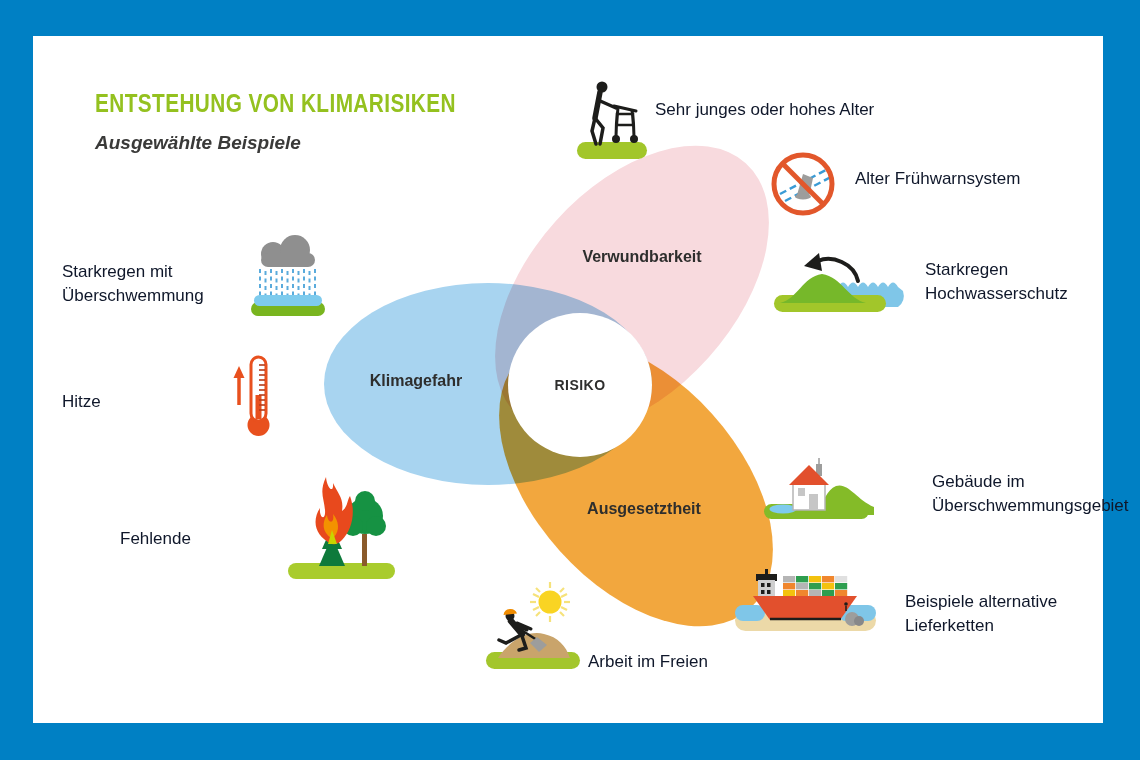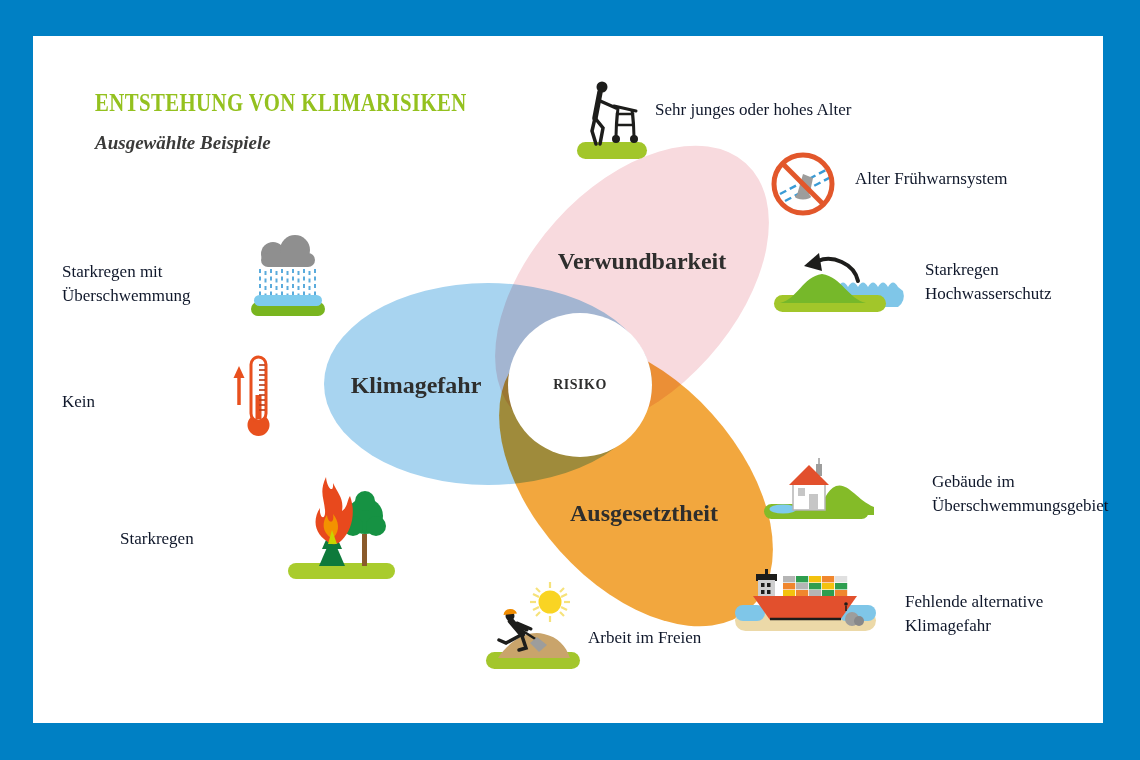--- a/index.html
+++ b/index.html
@@ -4,7 +4,7 @@
 <style>
   html,body{margin:0;padding:0;}
   body{font-family:"Liberation Sans", sans-serif; color:#3a3a39;}
-  .canvas{position:relative;width:1140px;height:760px;background:#0080c4;overflow:hidden;font-family:Liberation Serif, serif;}
+  .canvas{position:relative;width:1140px;height:760px;background:#0080c4;overflow:hidden;}
   .panel{position:absolute;left:33px;top:36px;width:1070px;height:687px;background:#ffffff;}
   .abs{position:absolute;}
   

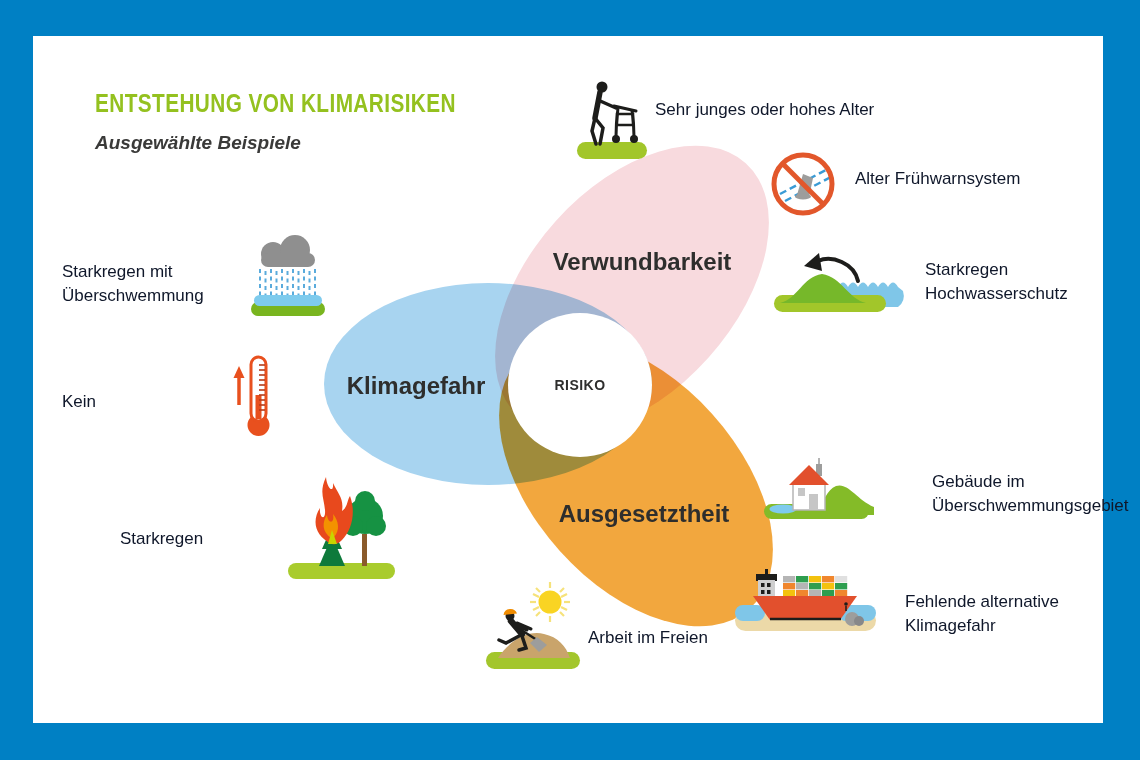--- a/index.html
+++ b/index.html
@@ -20,7 +20,7 @@
   .risk-circle{left:508px;top:313px;width:144px;height:144px;border-radius:50%;background:#ffffff;
                display:flex;align-items:center;justify-content:center;z-index:5;}
   .risk-label{font-size:14px;font-weight:bold;letter-spacing:0.5px;color:#2e2e2d;}
-  .set-label{z-index:6;width:200px;text-align:center;font-size:24px;font-weight:bold;color:#2e2e2d;}
+  .set-label{z-index:6;width:200px;text-align:center;font-size:16px;font-weight:bold;color:#2e2e2d;}
   .lbl-klimagefahr{left:316px;top:372px;}
   .lbl-verwundbarkeit{left:542px;top:248px;}
   .lbl-ausgesetztheit{left:544px;top:500px;text-align:center;}

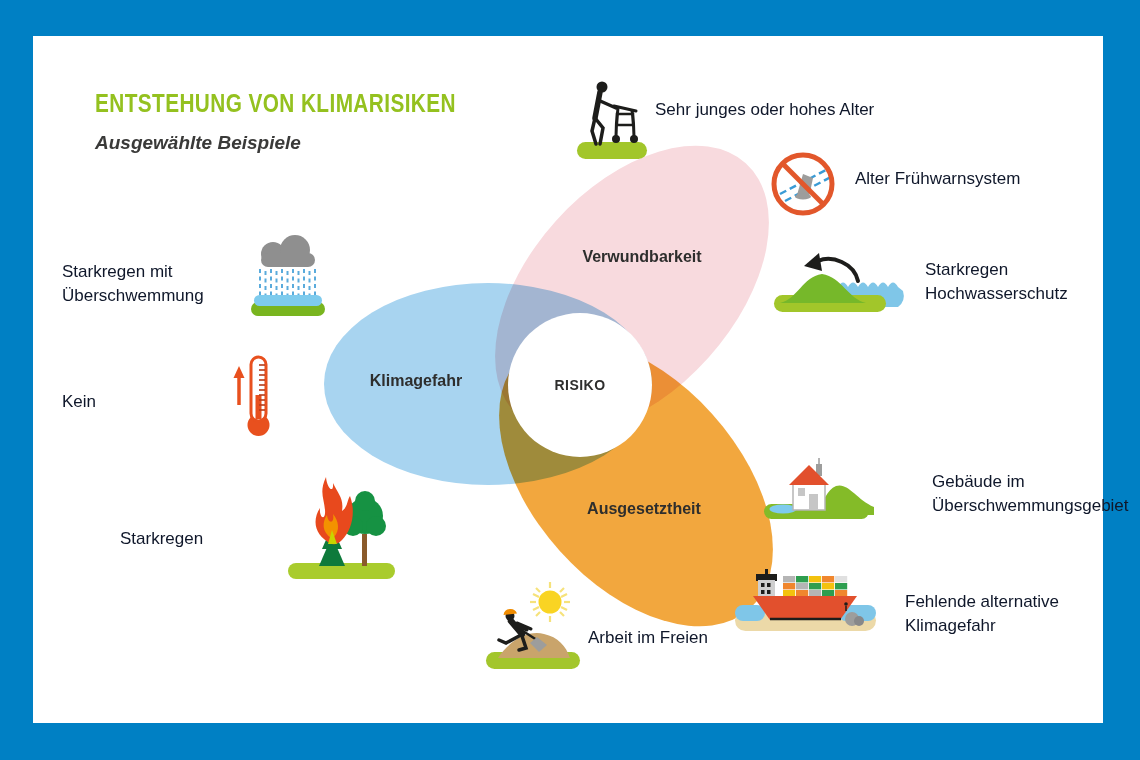--- a/index.html
+++ b/index.html
@@ -125,7 +125,7 @@
         <line x1="29" y1="57" x2="35" y2="57"></line>
     </g>
   </svg>
-  <div class="abs ex-label right-align" style="left:62px;top:390px;width:160px">Kein</div>
+  <div class="abs ex-label right-align" style="left:62px;top:390px;width:160px">Hitze</div>
 
   <svg class="abs icon" style="left:286px;top:474px" width="112" height="106" viewBox="0 0 112 106">
     <rect x="2" y="89" width="107" height="16" rx="8" fill="#a9cc2d"></rect>

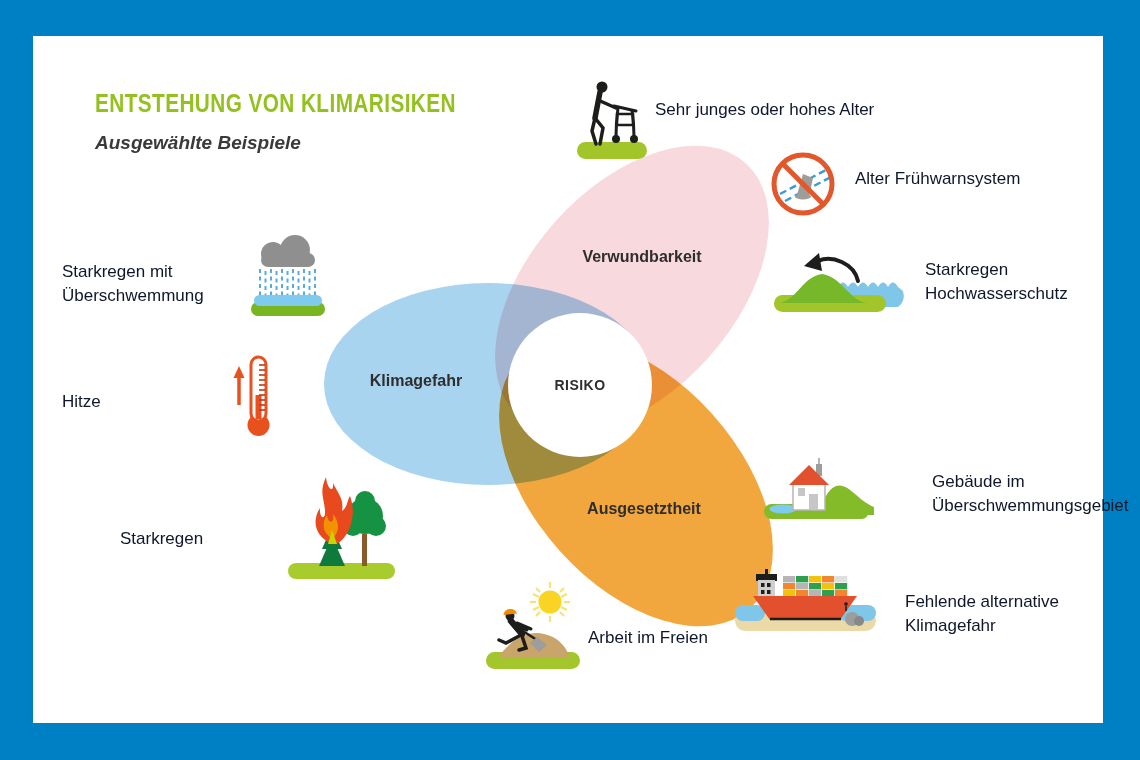--- a/index.html
+++ b/index.html
@@ -140,7 +140,7 @@
     <path d="M45 64 C 36 58 36 48 41 41 C 42 50 49 50 47 40 C 53 47 54 57 48 63 Z" fill="#f39200"></path>
     <polygon points="42,70 46,56 51,70" fill="#c8d400"></polygon>
   </svg>
-  <div class="abs ex-label right-align" style="left:120px;top:527px;width:160px">Starkregen</div>
+  <div class="abs ex-label right-align" style="left:120px;top:527px;width:160px">Fehlende</div>
 
   <svg class="abs icon" style="left:762px;top:457px" width="114" height="66" viewBox="0 0 114 66">
     <path d="M48 58 C 60 54 62 34 74 29 C 86 25 94 42 112 50 L112 58 Z" fill="#84bb28"></path>

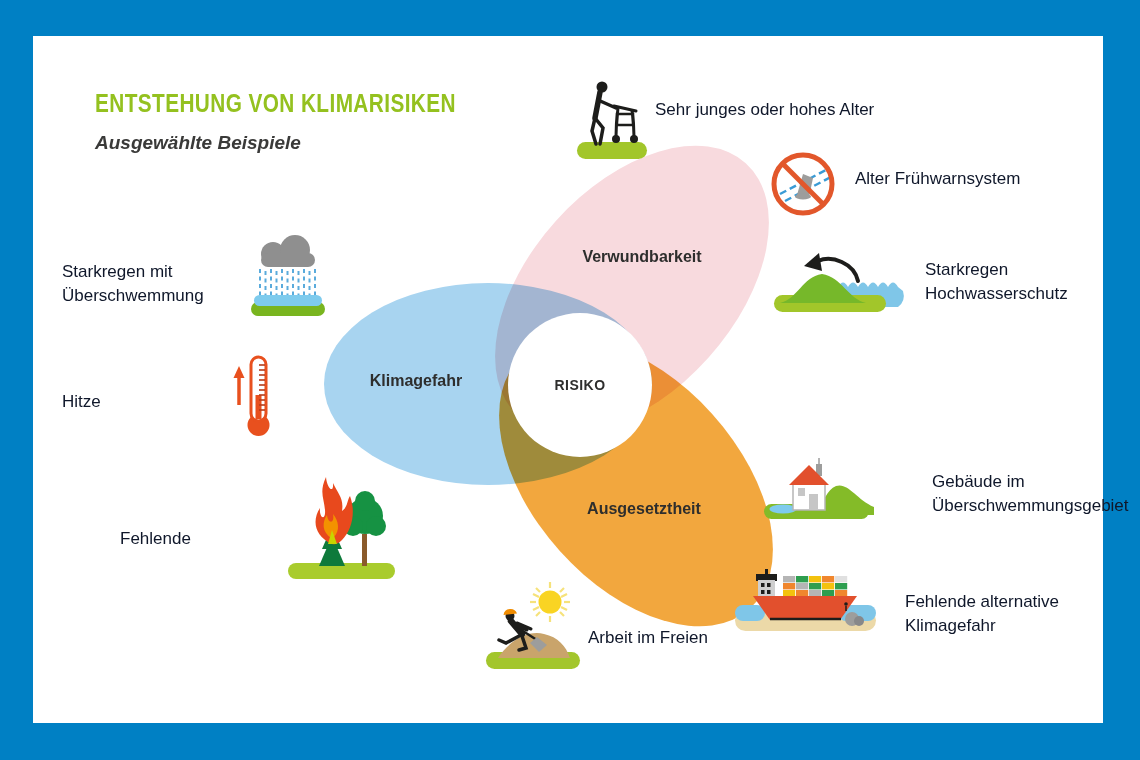--- a/index.html
+++ b/index.html
@@ -190,7 +190,7 @@
     <rect x="28" y="22" width="3.5" height="4" fill="#1d1d1b"></rect>
       <rect x="34" y="22" width="3.5" height="4" fill="#1d1d1b"></rect>
   </svg>
-  <div class="abs ex-label" style="left:905px;top:590px;width:190px">Fehlende alternative Klimagefahr</div>
+  <div class="abs ex-label" style="left:905px;top:590px;width:190px">Beispiele alternative Lieferketten</div>
 
   <svg class="abs icon" style="left:484px;top:580px" width="102" height="98" viewBox="0 0 102 98">
     <g stroke="#f6e27a" stroke-width="2.2">

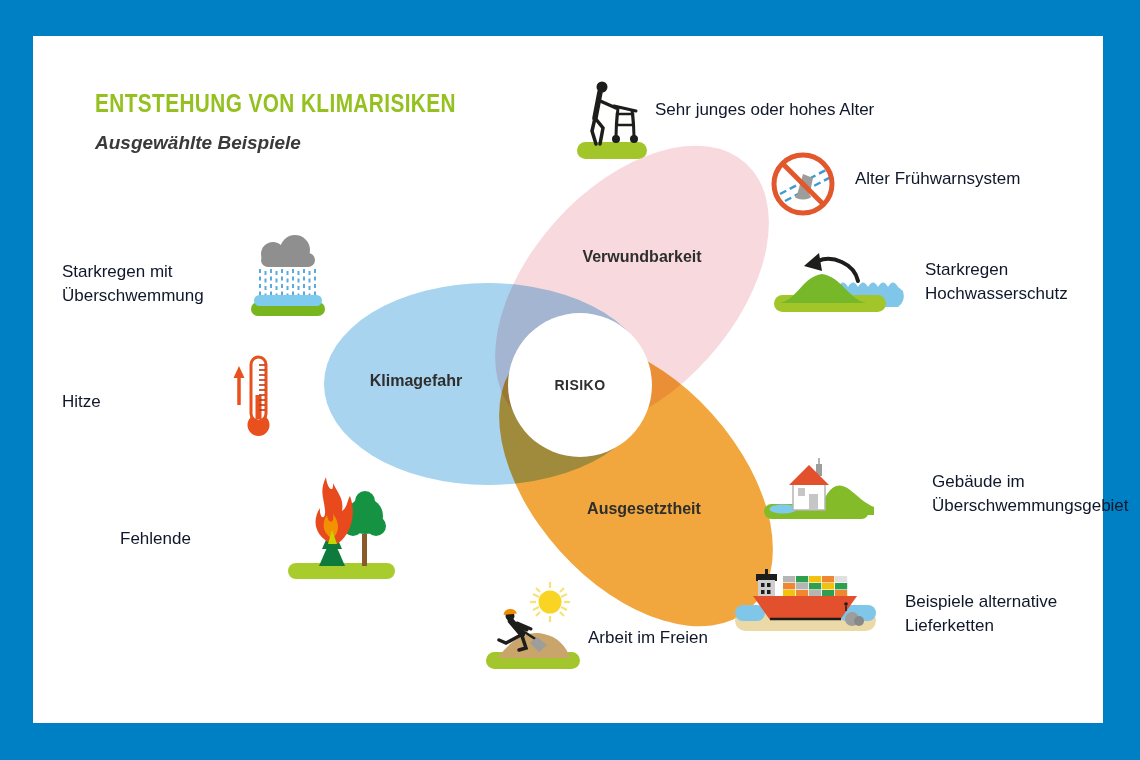--- a/index.html
+++ b/index.html
@@ -219,7 +219,7 @@
     <path d="M37 55 L22 63 L15 60" stroke="#1d1d1b" stroke-width="3.5" stroke-linecap="round" fill="none"></path>
     <path d="M38 56 L42 68 L35 70" stroke="#1d1d1b" stroke-width="3.5" stroke-linecap="round" fill="none"></path>
   </svg>
-  <div class="abs ex-label" style="left:588px;top:626px;width:180px">Arbeit im Freien</div>
+  <div class="abs ex-label" style="left:588px;top:650px;width:180px">Arbeit im Freien</div>
 </div>
 
 </body></html>

